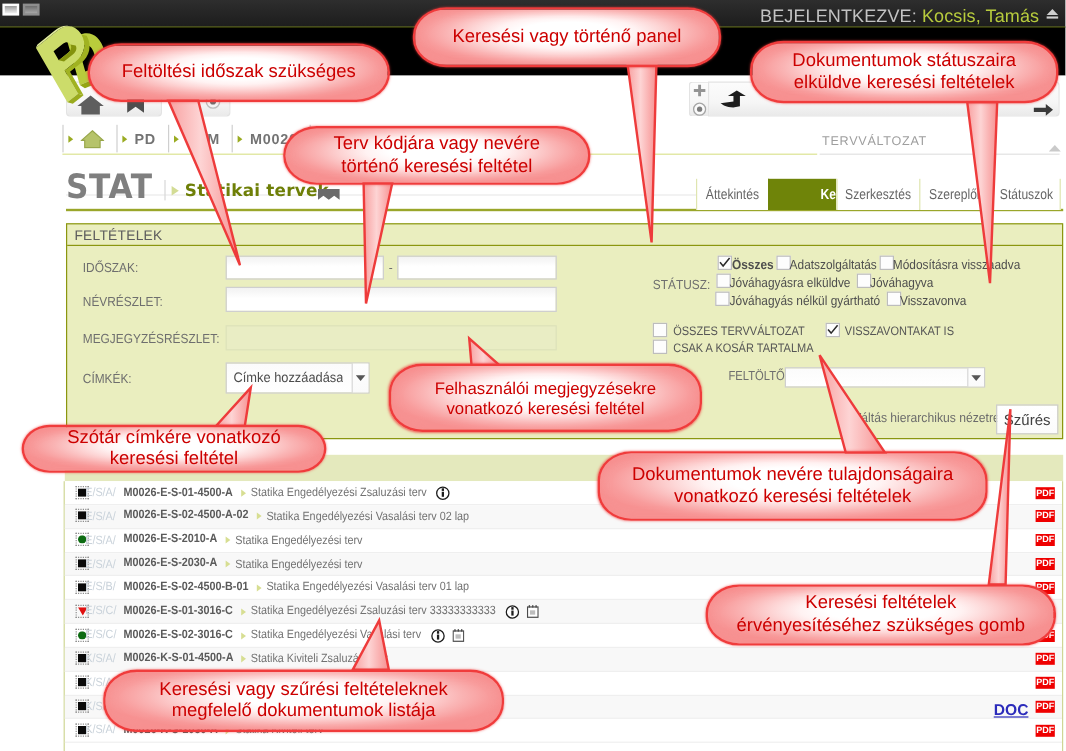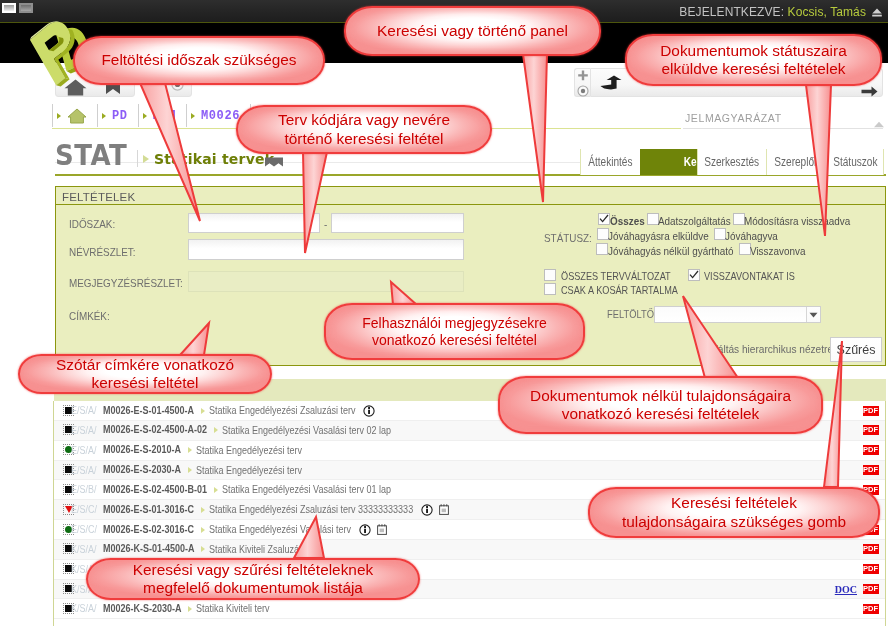--- a/index.html
+++ b/index.html
@@ -13,7 +13,7 @@
   #winbtn1 i{position:absolute;left:2px;top:2px;width:10px;height:6px;background:linear-gradient(to bottom,#9b9b9b,#efefef);display:block;}
   #winbtn2{left:19px;top:3px;width:14px;height:10px;background:#8e8e8e;}
   #winbtn2 i{position:absolute;left:2px;top:2px;width:10px;height:6px;background:linear-gradient(to bottom,#6e6e6e,#a7a7a7);display:block;}
-  #login{position:absolute;right:22px;top:4.5px;font-size:12px;color:#c2c2c2;letter-spacing:.1px;white-space:nowrap;}
+  #login{position:absolute;right:22px;top:4.5px;font-size:15px;color:#c2c2c2;letter-spacing:.1px;white-space:nowrap;}
   #login .uname{color:#b7cb3d;}
   #eject{position:absolute;right:5px;top:5px;}
 

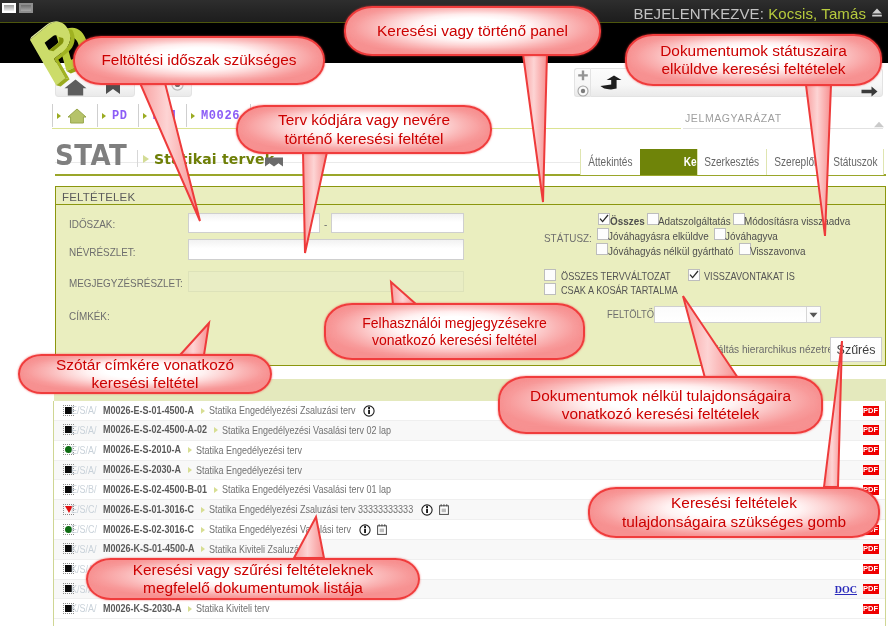--- a/index.html
+++ b/index.html
@@ -35,7 +35,7 @@
   #crumbs{position:absolute;left:52px;top:104px;height:23px;display:flex;align-items:center;border-left:1px solid #cfcfcf;}
   .crumb{display:flex;align-items:center;padding:0 10px 0 4px;height:23px;border-right:1px solid #cfcfcf;}
   .crumb .ar{width:0;height:0;border-left:4.5px solid #9aab21;border-top:3.5px solid transparent;border-bottom:3.5px solid transparent;margin-right:6px;flex:none;}
-  .crumb .lbl{font-size:12px;font-weight:bold;color:#8b5cf6;letter-spacing:.6px;font-family:Liberation Mono, monospace;}
+  .crumb .lbl{font-size:12px;font-weight:bold;color:#737373;letter-spacing:.6px;font-family:Liberation Sans, sans-serif;}
   #crumbline{position:absolute;left:52px;top:128px;width:629px;height:1px;background:#dbe392;}
 
   

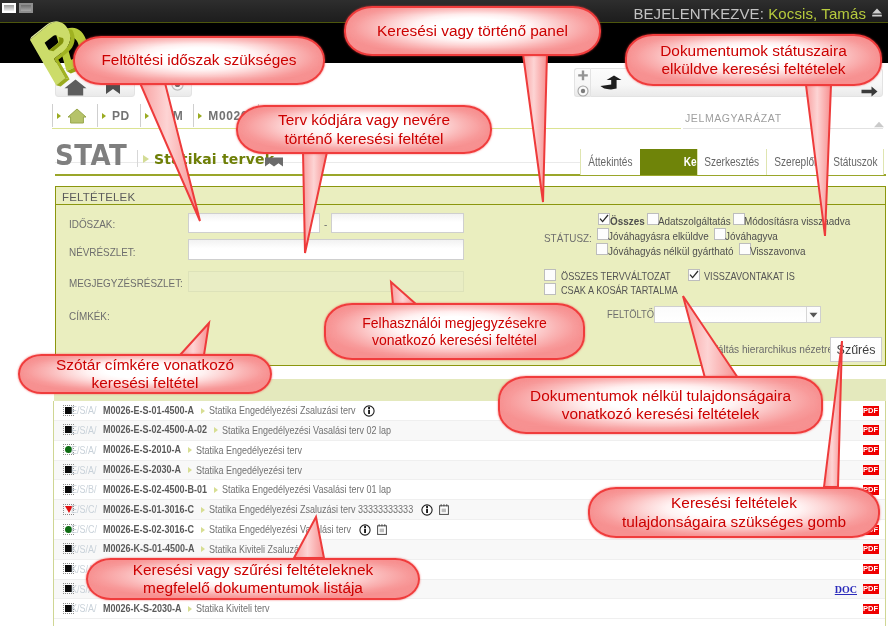--- a/index.html
+++ b/index.html
@@ -211,7 +211,7 @@
 
 <div id="legendline2"></div>
 <div id="legendline1"></div>
-<div id="legendtxt">JELMAGYARÁZAT</div>
+<div id="legendtxt">TERVVÁLTOZAT</div>
 <div id="legendtri">
   <svg width="12" height="7" viewBox="0 0 12 7">
       <path d="M6 0.8 L11 6.2 L1 6.2 Z" fill="#cacaca"></path>

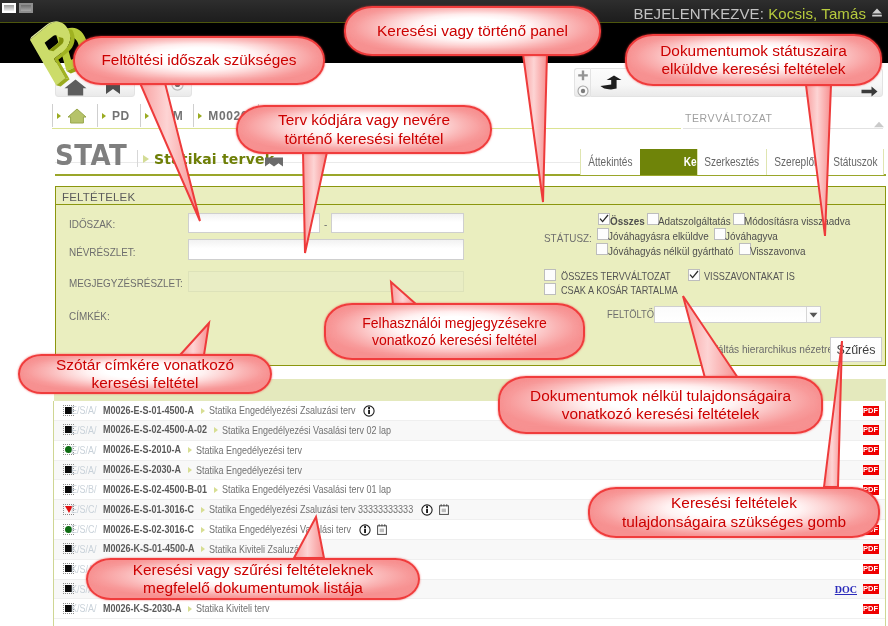--- a/index.html
+++ b/index.html
@@ -254,6 +254,14 @@
   <input class="fin dis" id="in-megjegyzes" style="left: 132px; top: 84px; width: 276px; height: 21px;" disabled="">
 
   <div class="flbl" style="left:13px;top:123px">CÍMKÉK:</div>
+  <div class="sel" style="left:132px;top:115px;width:120px;height:26px">
+    <div class="txt">Címke hozzáadása</div>
+    <div class="arw">
+        <svg width="9" height="6" viewBox="0 0 9 6">
+          <path d="M0.5 0.8 L8.5 0.8 L4.5 5.4 Z" fill="#565656"></path>
+        </svg>
+      </div>
+  </div>
 
   <div class="flbl" style="left:488px;top:45px;font-size:11px">STÁTUSZ:</div>
   <div class="cb ck" style="left:542px;top:26px">

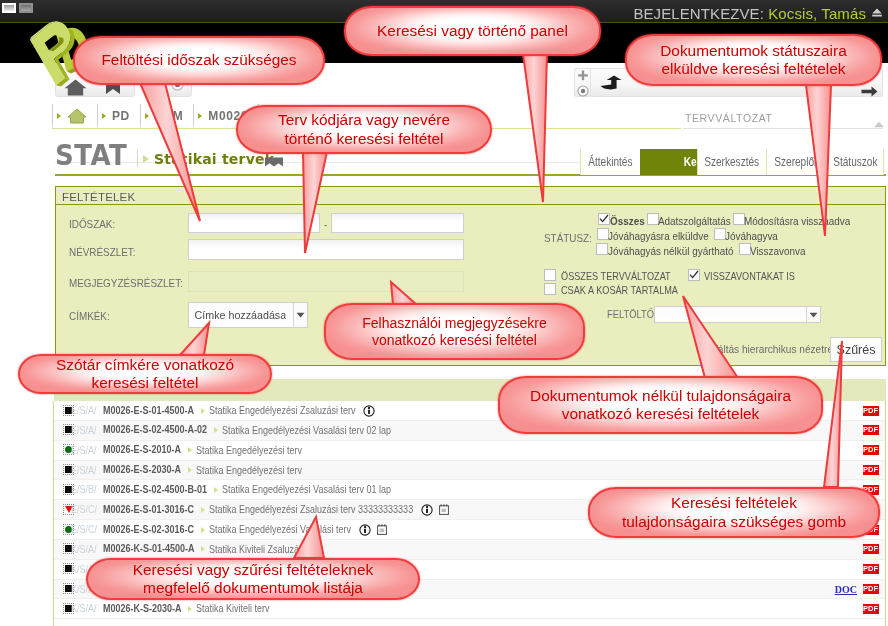--- a/index.html
+++ b/index.html
@@ -528,7 +528,7 @@
 keresési feltétel</div>
 </div>
 <div class="co" id="co7" style="left:498px;top:376px;width:325px;height:58px">
-  <div class="bub" style="width:100%;height:100%;font-size:15.4px;white-space:pre-line">Dokumentumok nélkül tulajdonságaira
+  <div class="bub" style="width:100%;height:100%;font-size:15.4px;white-space:pre-line">Dokumentumok nevére tulajdonságaira
 vonatkozó keresési feltételek</div>
 </div>
 <div class="co" id="co8" style="left:588px;top:487px;width:292px;height:51px">

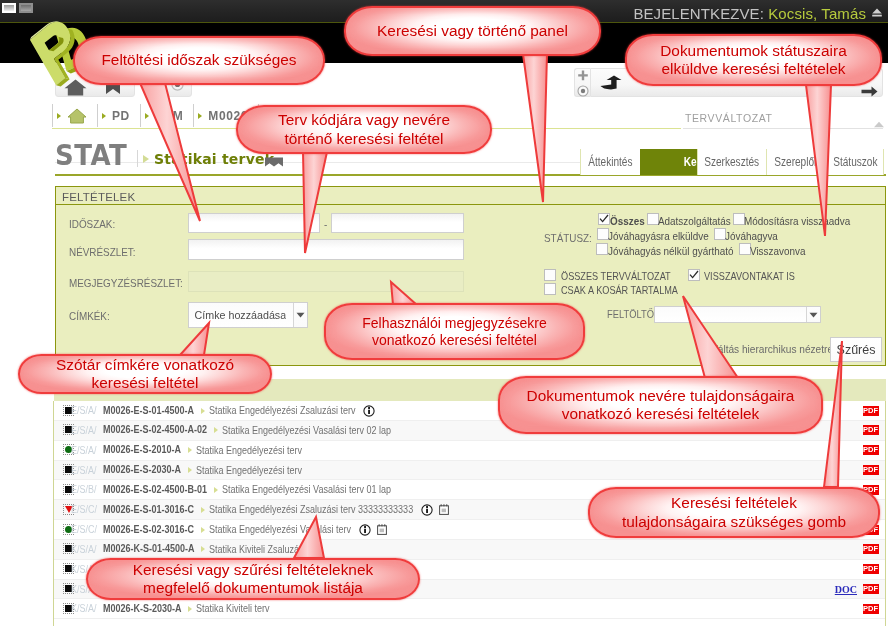--- a/index.html
+++ b/index.html
@@ -86,7 +86,7 @@
   .row .arw{position:absolute;top:6.5px;width:0;height:0;border-left:4.5px solid #d7de92;border-top:3.5px solid transparent;border-bottom:3.5px solid transparent;}
   .row .nm{position:absolute;top:4px;font-size:10px;color:#717171;white-space:nowrap;transform:scaleX(0.9);transform-origin:left center;}
   .row .ico{position:absolute;top:3.5px;}
-  .pdfb{position:absolute;right:6px;top:4.5px;width:16px;height:10px;background:#ef0000;color:#fff;font-size:7.5px;font-weight:bold;text-align:left;line-height:10px;letter-spacing:0px;}
+  .pdfb{position:absolute;right:6px;top:4.5px;width:16px;height:10px;background:#ef0000;color:#fff;font-size:7.5px;font-weight:bold;text-align:center;line-height:10px;letter-spacing:0px;}
   .docb{position:absolute;right:28px;top:4px;font-size:10px;font-weight:bold;color:#2b2bbb;text-decoration:underline;letter-spacing:0px;font-family:Liberation Serif, serif;}
 
   

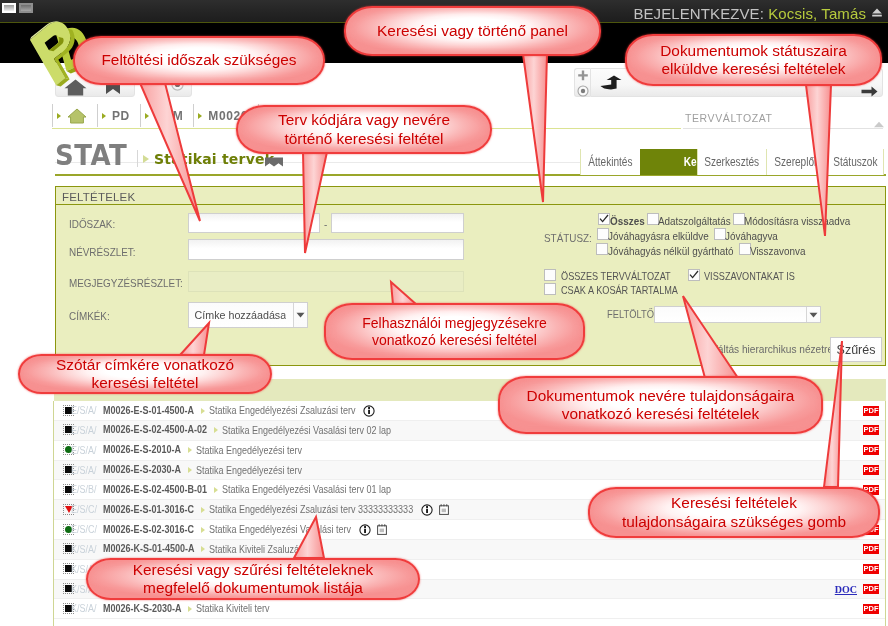--- a/index.html
+++ b/index.html
@@ -533,7 +533,7 @@
 </div>
 <div class="co" id="co8" style="left:588px;top:487px;width:292px;height:51px">
   <div class="bub" style="width:100%;height:100%;font-size:15.4px;white-space:pre-line">Keresési feltételek
-tulajdonságaira szükséges gomb</div>
+érvényesítéséhez szükséges gomb</div>
 </div>
 <div class="co" id="co9" style="left:86px;top:558px;width:334px;height:42px">
   <div class="bub" style="width:100%;height:100%;font-size:15.4px;white-space:pre-line">Keresési vagy szűrési feltételeknek

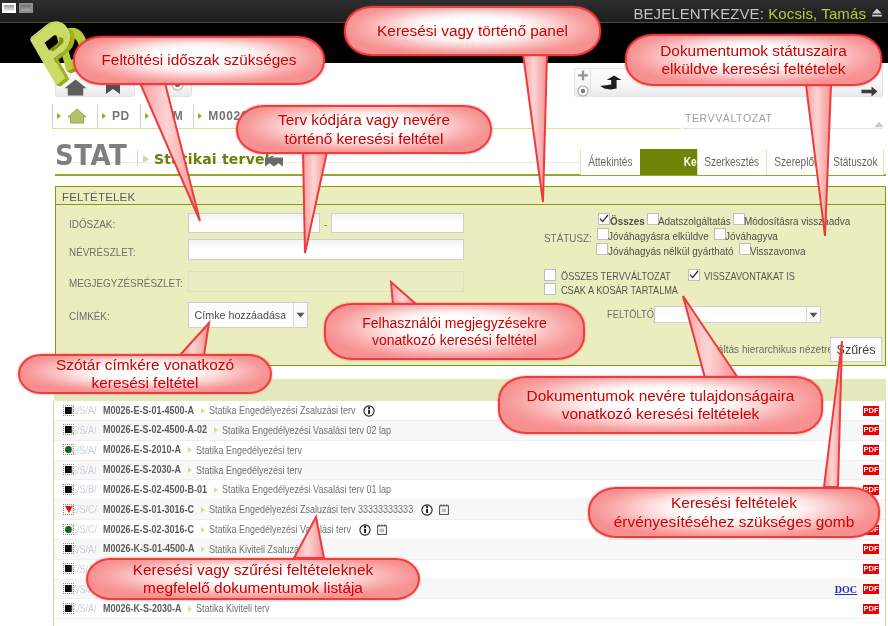--- a/index.html
+++ b/index.html
@@ -535,7 +535,7 @@
   <div class="bub" style="width:100%;height:100%;font-size:15.4px;white-space:pre-line">Keresési feltételek
 érvényesítéséhez szükséges gomb</div>
 </div>
-<div class="co" id="co9" style="left:86px;top:558px;width:334px;height:42px">
+<div class="co" id="co9" style="left:86px;top:558px;width:334px;height:52px">
   <div class="bub" style="width:100%;height:100%;font-size:15.4px;white-space:pre-line">Keresési vagy szűrési feltételeknek
 megfelelő dokumentumok listája</div>
 </div>

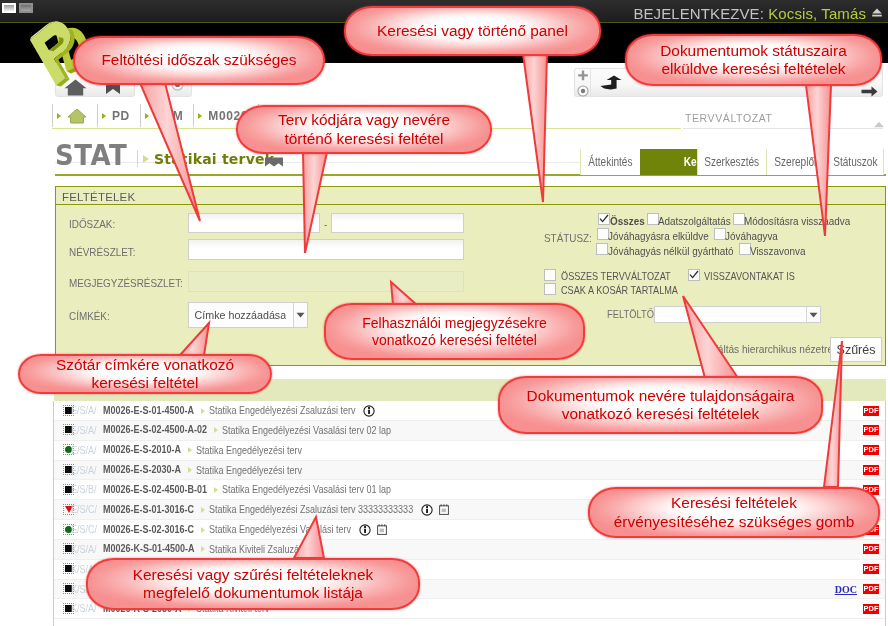--- a/index.html
+++ b/index.html
@@ -87,7 +87,7 @@
   .row .nm{position:absolute;top:4px;font-size:10px;color:#717171;white-space:nowrap;transform:scaleX(0.9);transform-origin:left center;}
   .row .ico{position:absolute;top:3.5px;}
   .pdfb{position:absolute;right:6px;top:4.5px;width:16px;height:10px;background:#ef0000;color:#fff;font-size:7.5px;font-weight:bold;text-align:center;line-height:10px;letter-spacing:0px;}
-  .docb{position:absolute;right:28px;top:4px;font-size:10px;font-weight:bold;color:#2b2bbb;text-decoration:underline;letter-spacing:0px;font-family:Liberation Serif, serif;}
+  .docb{position:absolute;right:28px;top:4px;font-size:13px;font-weight:bold;color:#2b2bbb;text-decoration:underline;letter-spacing:0px;}
 
   
   .co{position:absolute;z-index:40;}

